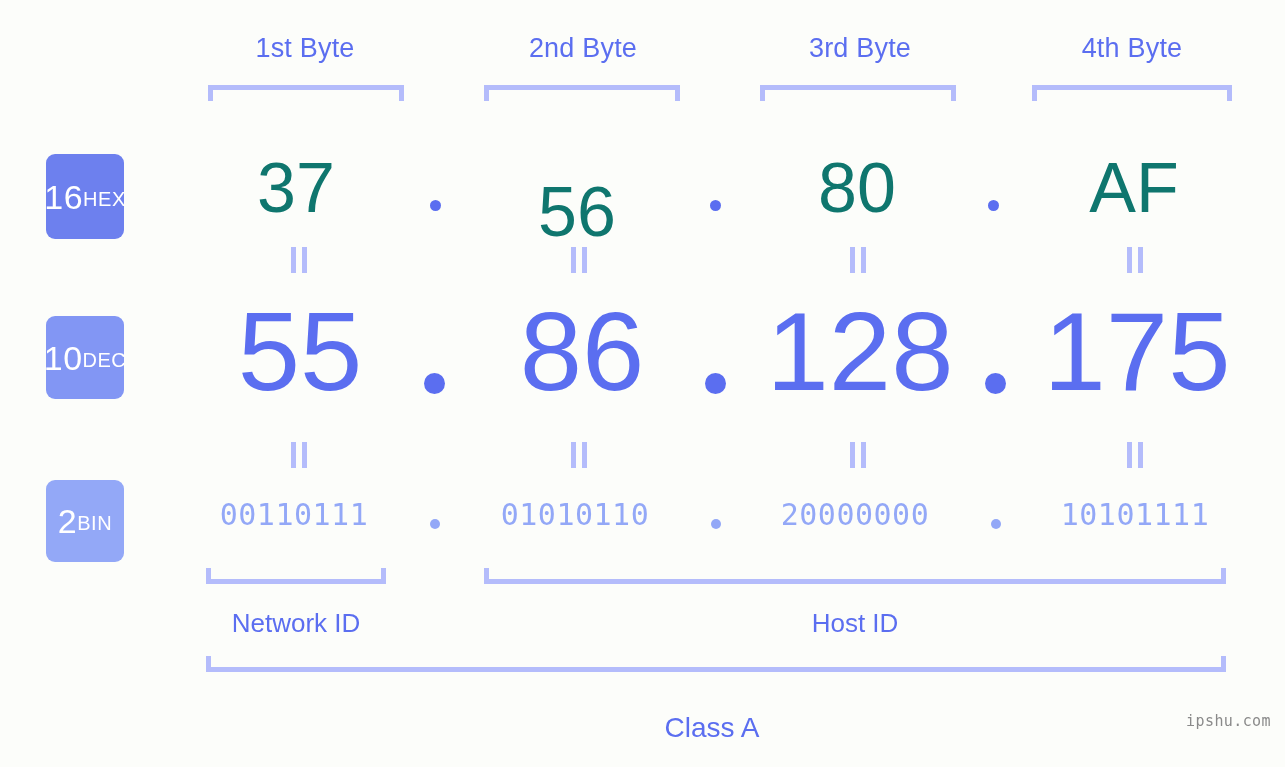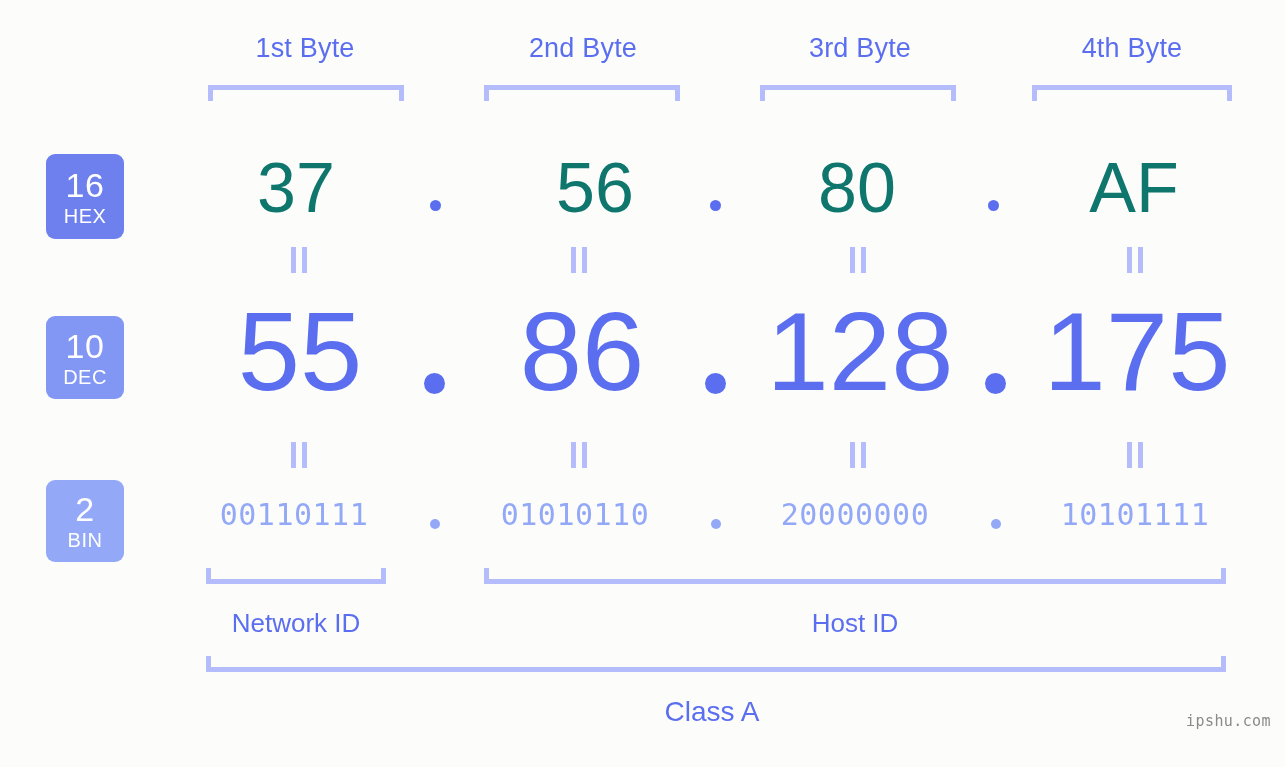--- a/index.html
+++ b/index.html
@@ -62,7 +62,6 @@
     text-align: center;
     box-sizing: border-box;
     display: flex;
-    flex-direction: column;
     align-items: center;
     justify-content: center;
     line-height: 1;

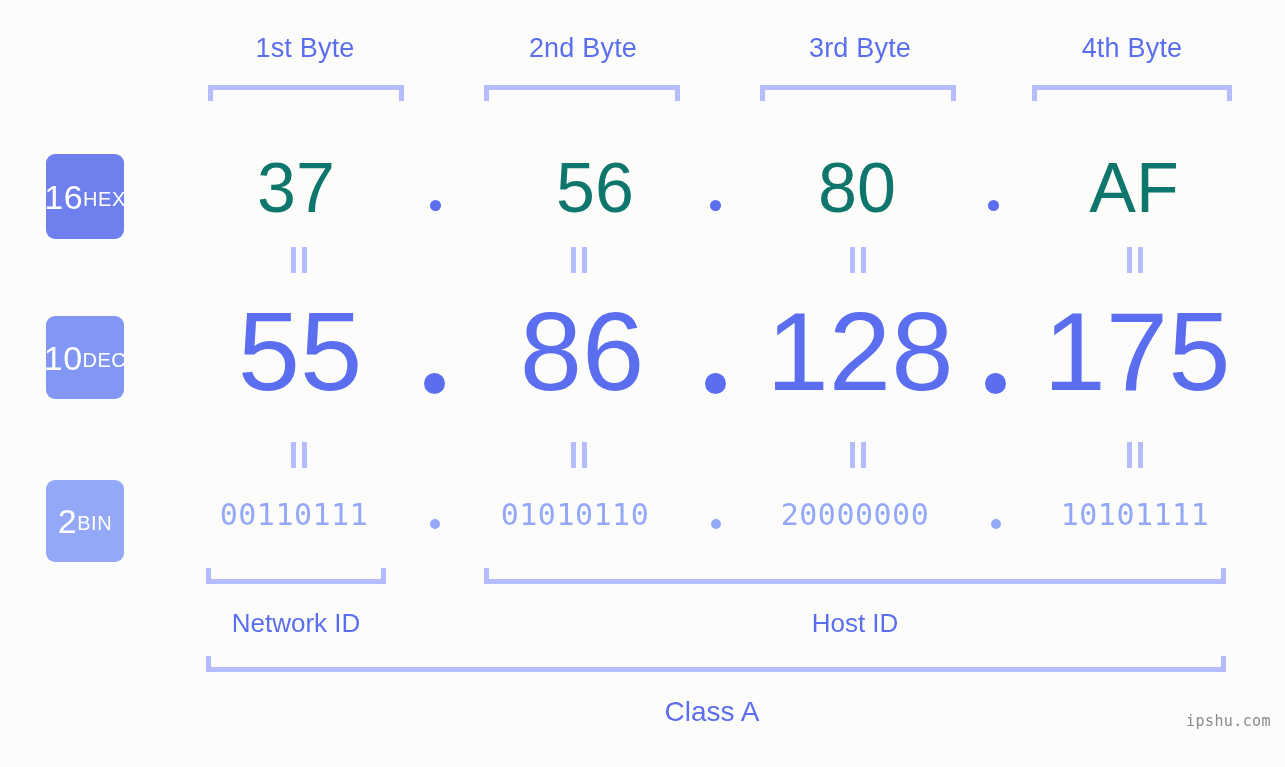--- a/index.html
+++ b/index.html
@@ -210,7 +210,7 @@
 
   <div class="hex-val" style="left:196px; width:200px;">37</div>
   <div class="hex-dot" style="left:430px;"></div>
-  <div class="hex-val" style="left:495px; width:200px;">56</div>
+  <div class="hex-val" style="left:477px; width:200px;margin-top:24px;">56</div>
   <div class="hex-dot" style="left:710px;"></div>
   <div class="hex-val" style="left:757px; width:200px;">80</div>
   <div class="hex-dot" style="left:988px;"></div>

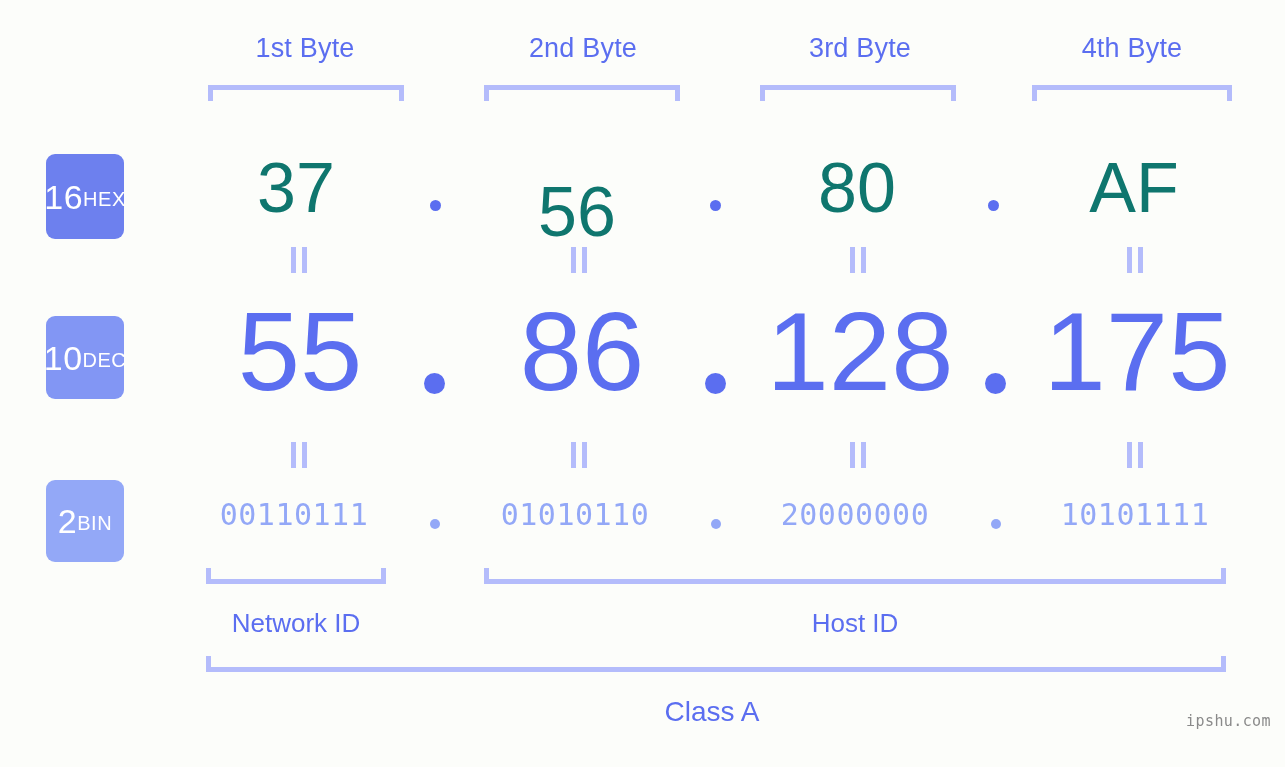--- a/index.html
+++ b/index.html
@@ -259,7 +259,7 @@
   <div class="id-label" style="left:196px; width:200px;">Network ID</div>
 
   <div class="bracket-up" style="left:206px; top:656px; width:1020px;"></div>
-  <div class="class-label" style="left:612px; width:200px;">Class A</div>
+  <div class="class-label" style="left:612px; width:200px;margin-top:16px;">Class A</div>
 
   <div id="watermark">ipshu.com</div>
 

